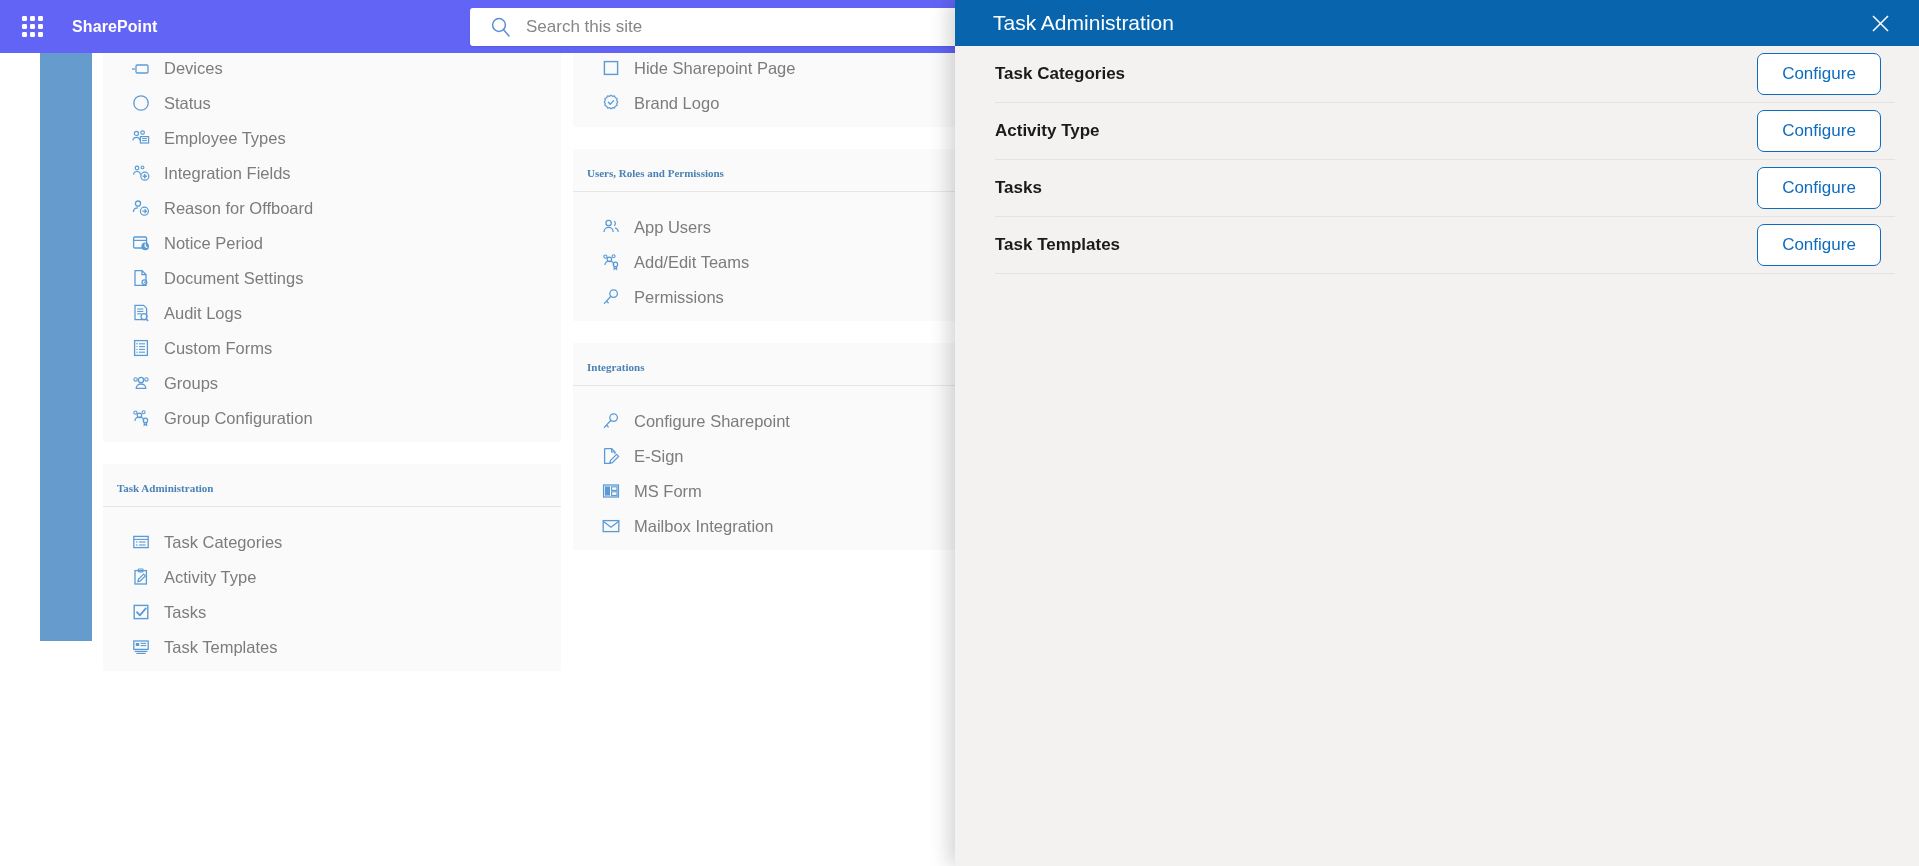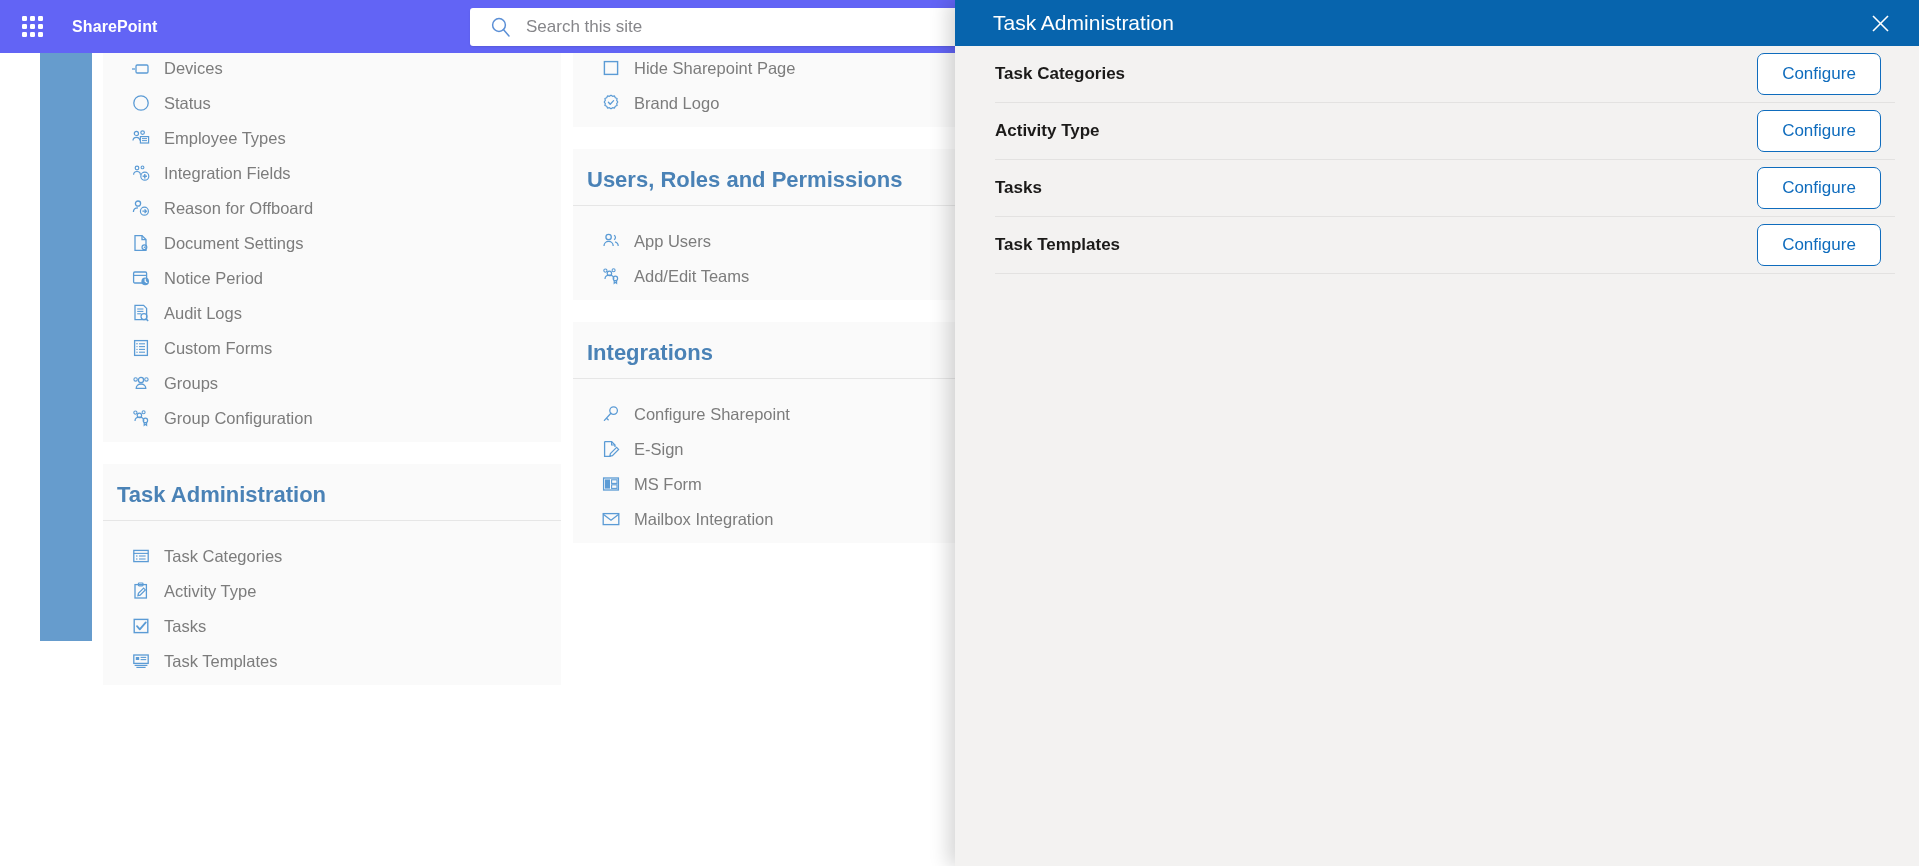--- a/index.html
+++ b/index.html
@@ -121,10 +121,11 @@
 
   .section-title {
     color: #4a82b6;
-    font-size: 22px;
+    font-size: 11px;
     font-weight: bold;
     padding: 18px 14px 12px 14px;
     border-bottom: 1px solid #e6e6e6;
+    font-family: Liberation Serif, serif;
   }
   .nav-item {
     display: flex;

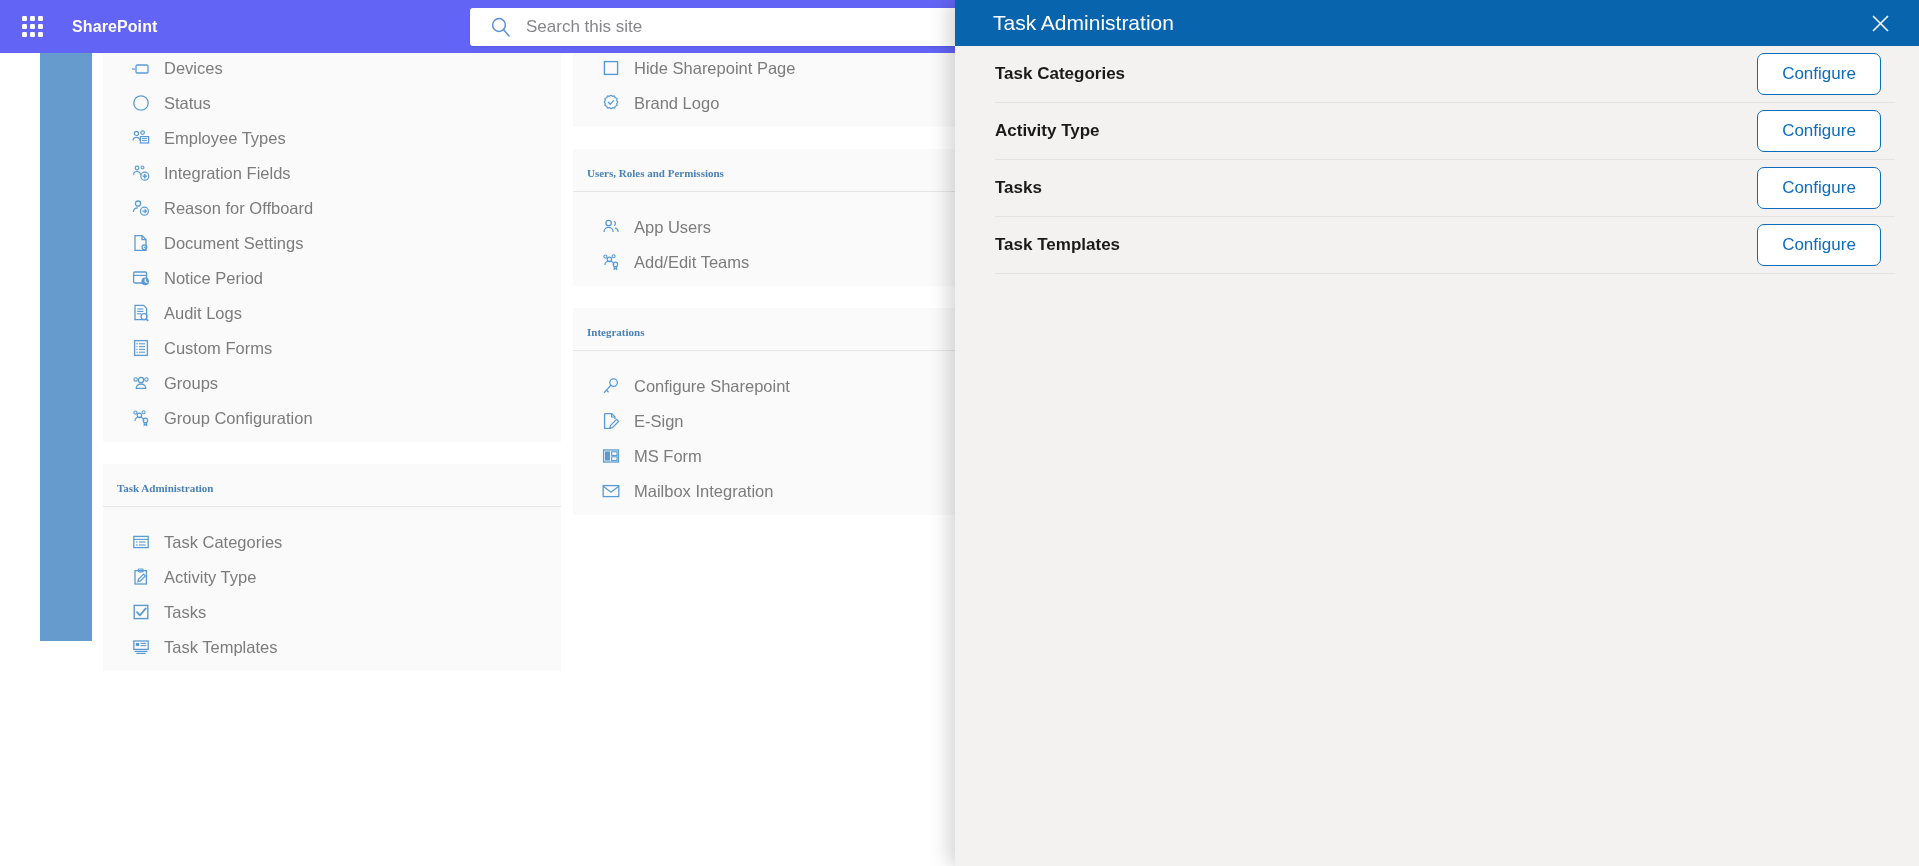--- a/index.html
+++ b/index.html
@@ -312,6 +312,17 @@
       <div class="nav-item">
         <span class="ico">
           <svg width="20" height="20" viewBox="0 0 20 20">
+            <rect x="2.6" y="4" width="13" height="11" rx="1.2" fill="none" stroke="#5b9bd5" stroke-width="1.3"></rect>
+            <line x1="2.6" y1="7.4" x2="15.6" y2="7.4" stroke="#5b9bd5" stroke-width="1.2"></line>
+            <circle cx="14.2" cy="13.4" r="3.8" fill="#5b9bd5"></circle>
+            <path d="M14.2 11.2v2.2l1.6 1" fill="none" stroke="#ffffff" stroke-width="1.2" stroke-linecap="round"></path>
+          </svg>
+        </span>
+        <span class="lbl">Notice Period</span>
+      </div>
+      <div class="nav-item">
+        <span class="ico">
+          <svg width="20" height="20" viewBox="0 0 20 20">
             <path d="M4 2.6h7l4 4v10.8H4z" fill="none" stroke="#5b9bd5" stroke-width="1.3"></path>
             <path d="M11 2.6v4h4" fill="none" stroke="#5b9bd5" stroke-width="1.3"></path>
             <circle cx="13.4" cy="14.2" r="2.4" fill="none" stroke="#5b9bd5" stroke-width="1.2"></circle>
@@ -319,17 +330,6 @@
           </svg>
         </span>
         <span class="lbl">Document Settings</span>
-      </div>
-      <div class="nav-item">
-        <span class="ico">
-          <svg width="20" height="20" viewBox="0 0 20 20">
-            <rect x="2.6" y="4" width="13" height="11" rx="1.2" fill="none" stroke="#5b9bd5" stroke-width="1.3"></rect>
-            <line x1="2.6" y1="7.4" x2="15.6" y2="7.4" stroke="#5b9bd5" stroke-width="1.2"></line>
-            <circle cx="14.2" cy="13.4" r="3.8" fill="#5b9bd5"></circle>
-            <path d="M14.2 11.2v2.2l1.6 1" fill="none" stroke="#ffffff" stroke-width="1.2" stroke-linecap="round"></path>
-          </svg>
-        </span>
-        <span class="lbl">Notice Period</span>
       </div>
       <div class="nav-item">
         <span class="ico">

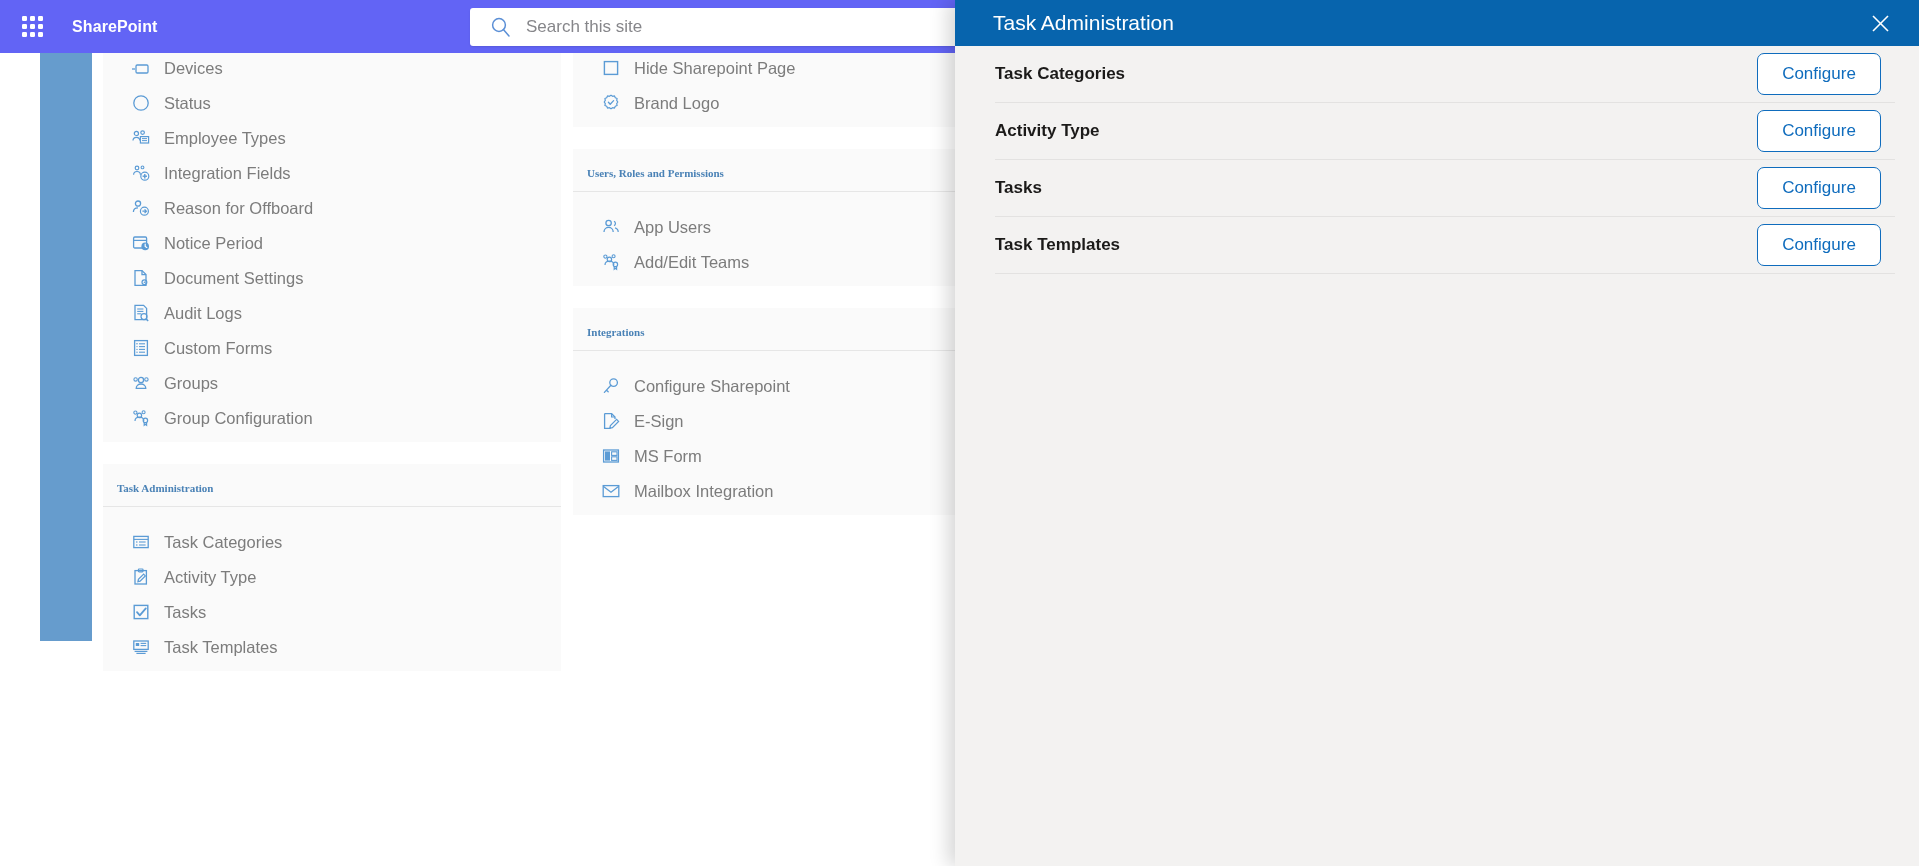--- a/index.html
+++ b/index.html
@@ -488,6 +488,15 @@
         </span>
         <span class="lbl">Add/Edit Teams</span>
       </div>
+      <div class="nav-item">
+        <span class="ico">
+          <svg width="20" height="20" viewBox="0 0 20 20">
+            <circle cx="12.6" cy="6.6" r="3.8" fill="none" stroke="#5b9bd5" stroke-width="1.3"></circle>
+            <path d="M9.9 9.3L3.4 16.4M5.6 14.2l1.6 1.6" fill="none" stroke="#5b9bd5" stroke-width="1.3" stroke-linecap="round"></path>
+          </svg>
+        </span>
+        <span class="lbl">Permissions</span>
+      </div>
       <div class="pad-bottom"></div>
     </div>
 

